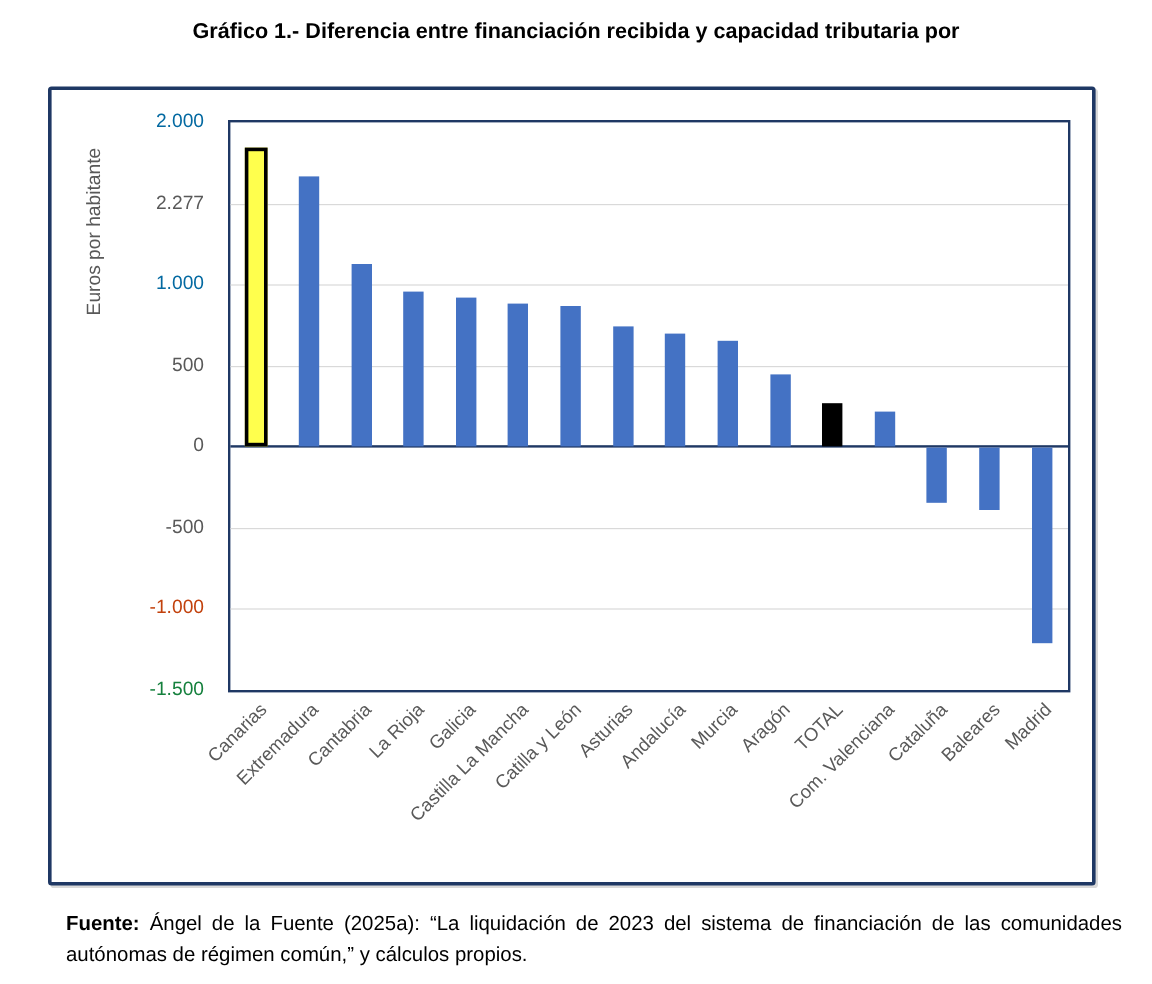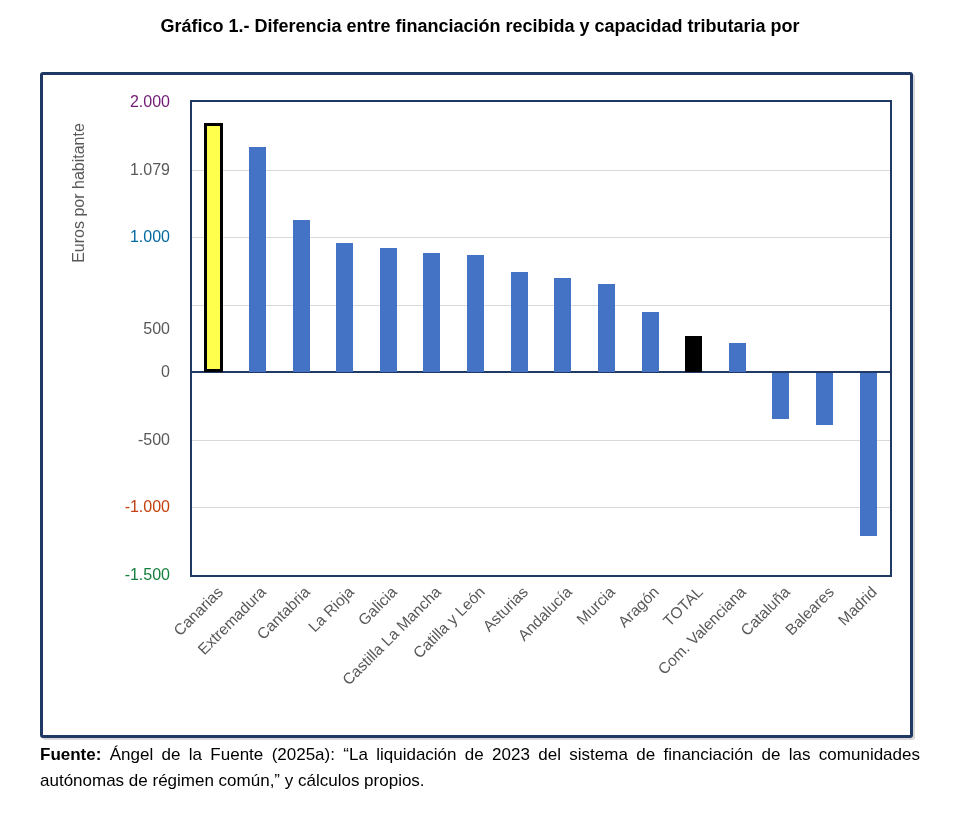--- a/index.html
+++ b/index.html
@@ -139,7 +139,7 @@
   <div class="figure">
     <div class="ylabel">Euros por habitante</div>
     <div class="yticks" id="yticks">
-        <div class="ytick" style="top: -11px; color: #701a75;">2.000</div>
+        <div class="ytick" style="top: -11px; color: #0369a1;">2.000</div>
         <div class="ytick" style="top: 56.6px; color: rgb(89, 89, 89);">1.079</div>
         <div class="ytick" style="top: 124.1px; color: #0369a1;">1.000</div>
         <div class="ytick" style="top: 191.7px; color: rgb(89, 89, 89); margin-top: 24px;">500</div>

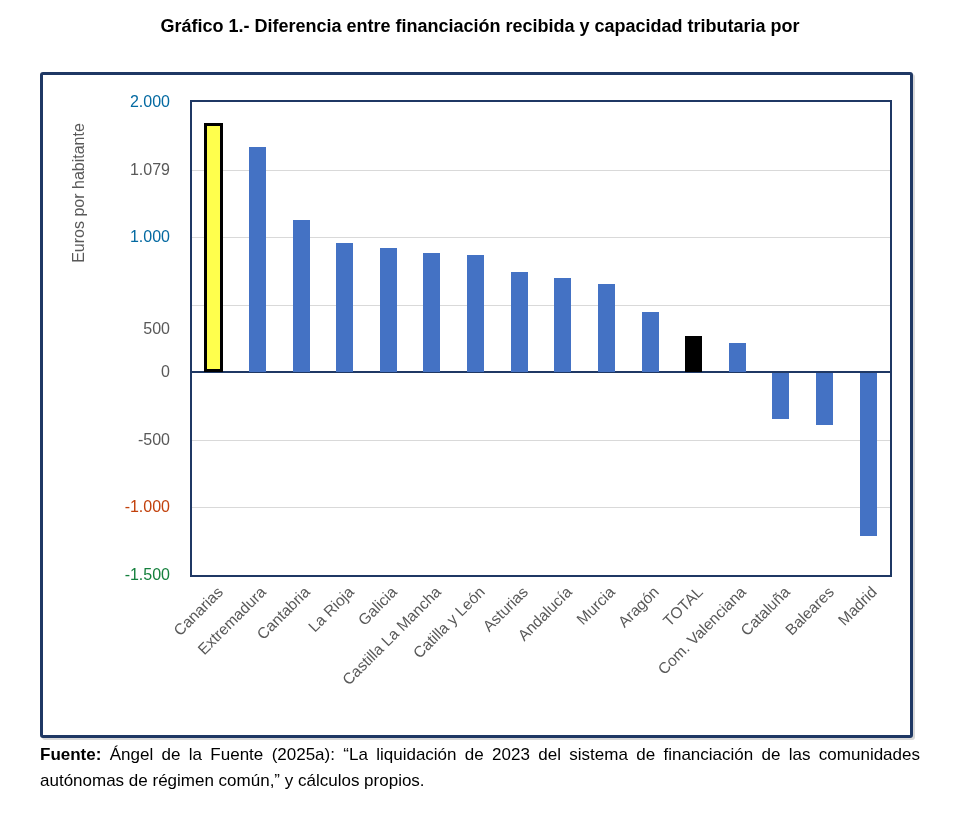--- a/index.html
+++ b/index.html
@@ -140,7 +140,7 @@
     <div class="ylabel">Euros por habitante</div>
     <div class="yticks" id="yticks">
         <div class="ytick" style="top: -11px; color: #0369a1;">2.000</div>
-        <div class="ytick" style="top: 56.6px; color: rgb(89, 89, 89);">1.079</div>
+        <div class="ytick" style="top: 56.6px; color: rgb(89, 89, 89);">2.277</div>
         <div class="ytick" style="top: 124.1px; color: #0369a1;">1.000</div>
         <div class="ytick" style="top: 191.7px; color: rgb(89, 89, 89); margin-top: 24px;">500</div>
         <div class="ytick" style="top: 259.3px; color: rgb(89, 89, 89);">0</div>

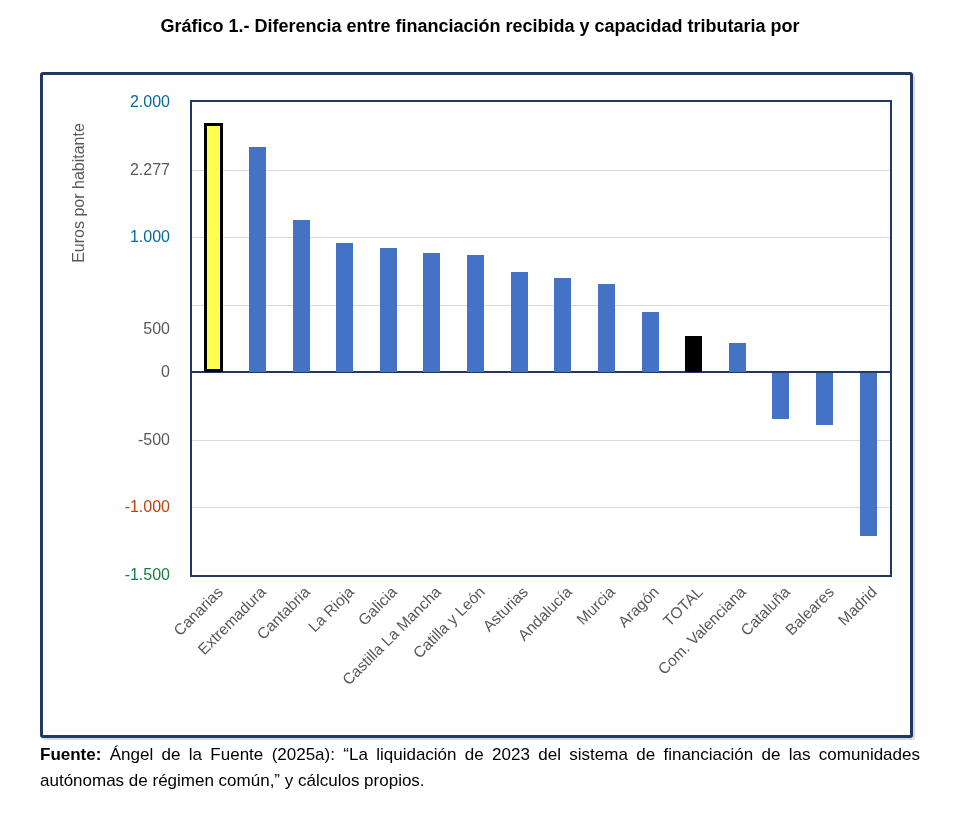--- a/index.html
+++ b/index.html
@@ -142,7 +142,7 @@
         <div class="ytick" style="top: -11px; color: #0369a1;">2.000</div>
         <div class="ytick" style="top: 56.6px; color: rgb(89, 89, 89);">2.277</div>
         <div class="ytick" style="top: 124.1px; color: #0369a1;">1.000</div>
-        <div class="ytick" style="top: 191.7px; color: rgb(89, 89, 89); margin-top: 24px;">500</div>
+        <div class="ytick" style="top: 191.7px; color: rgb(89, 89, 89);">500</div>
         <div class="ytick" style="top: 259.3px; color: rgb(89, 89, 89);">0</div>
         <div class="ytick" style="top: 326.9px; color: rgb(89, 89, 89);">-500</div>
         <div class="ytick" style="top: 394.4px; color: #c2410c;">-1.000</div>

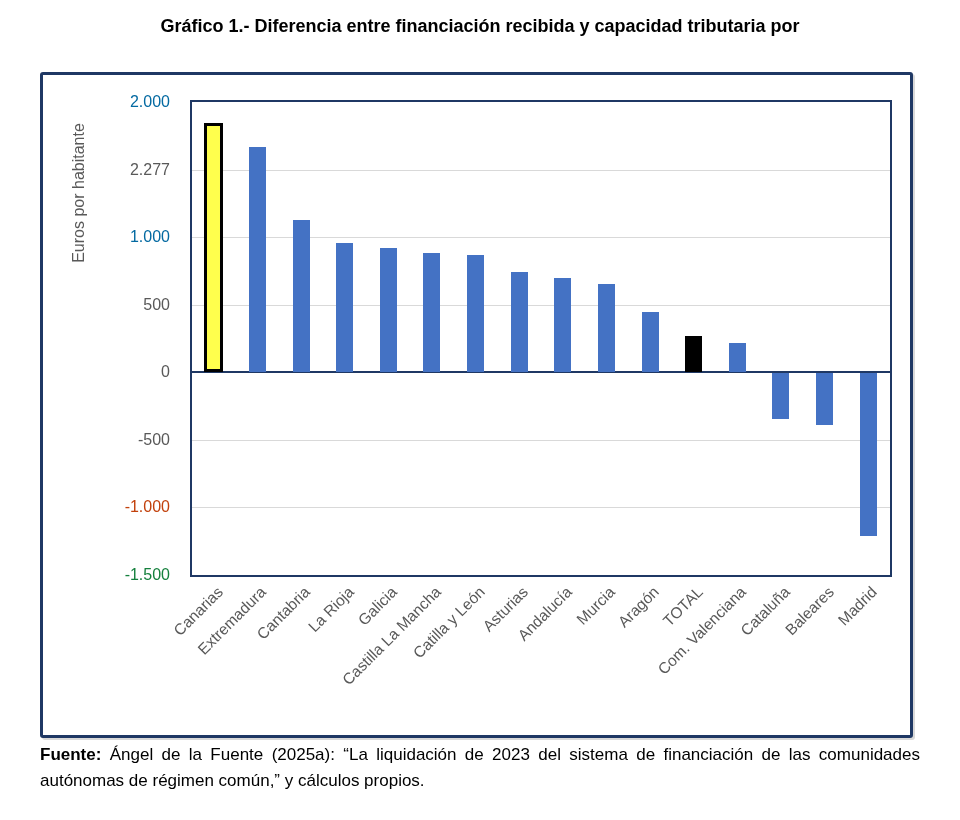--- a/index.html
+++ b/index.html
@@ -119,7 +119,7 @@
     left: 40px;
     top: 742px;
     width: 880px;
-    margin: 0;
+    margin: 15px;
     font-size: 17px;
     color: #000000;
     line-height: 26px;

